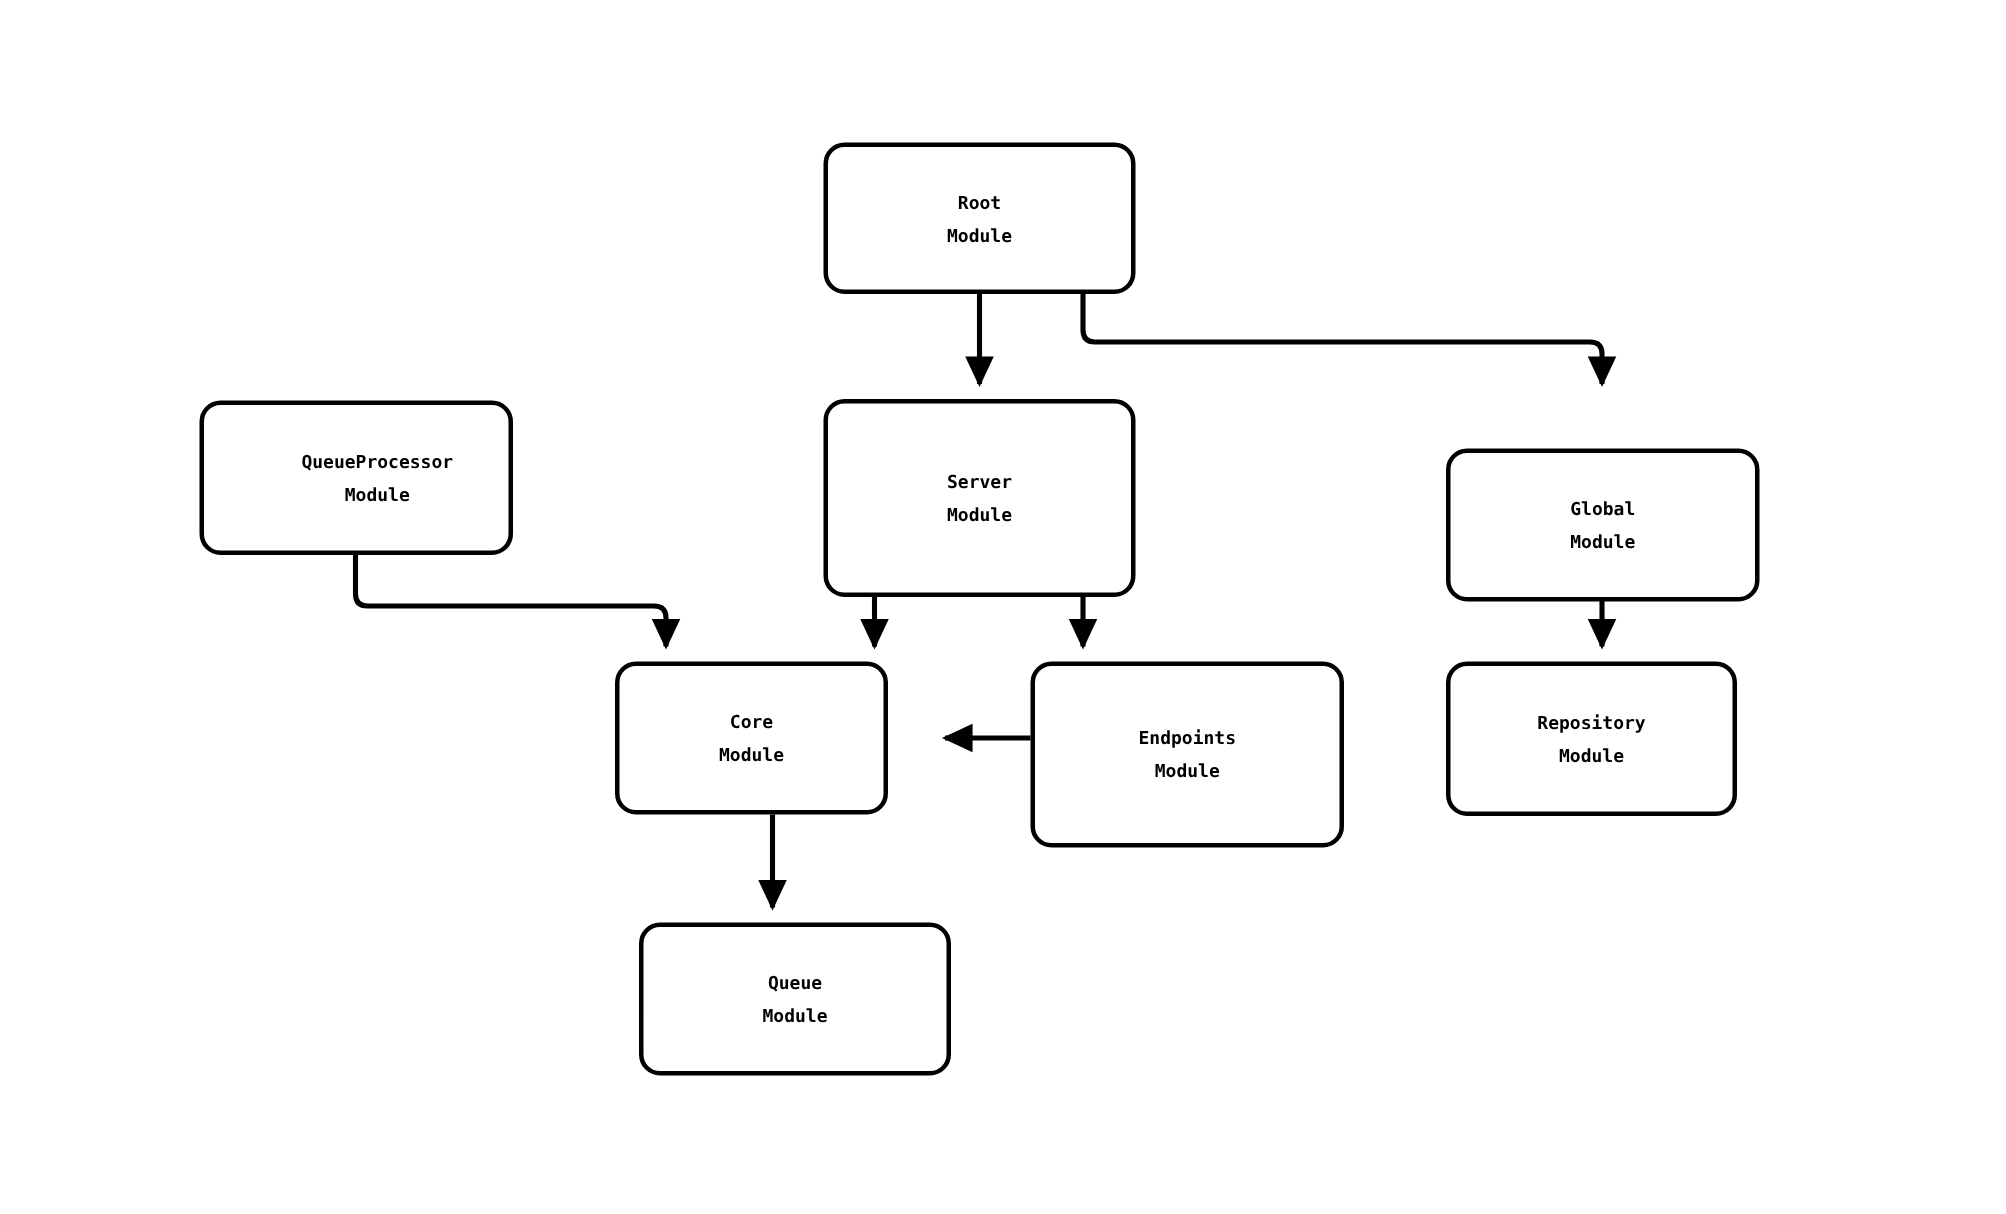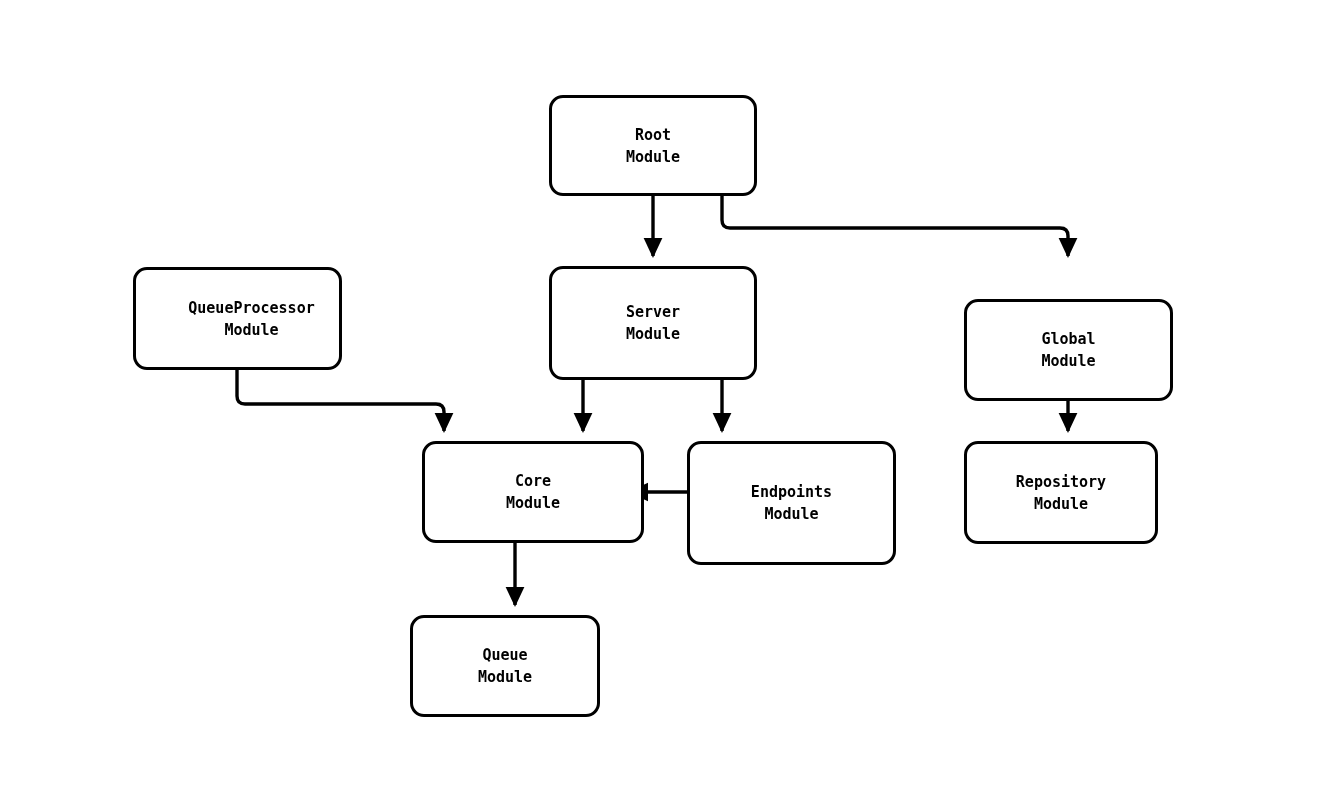--- a/index.html
+++ b/index.html
@@ -38,7 +38,7 @@
   }
   .node-label {
     font-family: "DejaVu Sans Mono", "Liberation Mono", monospace;
-    font-size: 15px;
+    font-size: 12px;
     font-weight: 700;
     line-height: 22px;
     color: #000000;

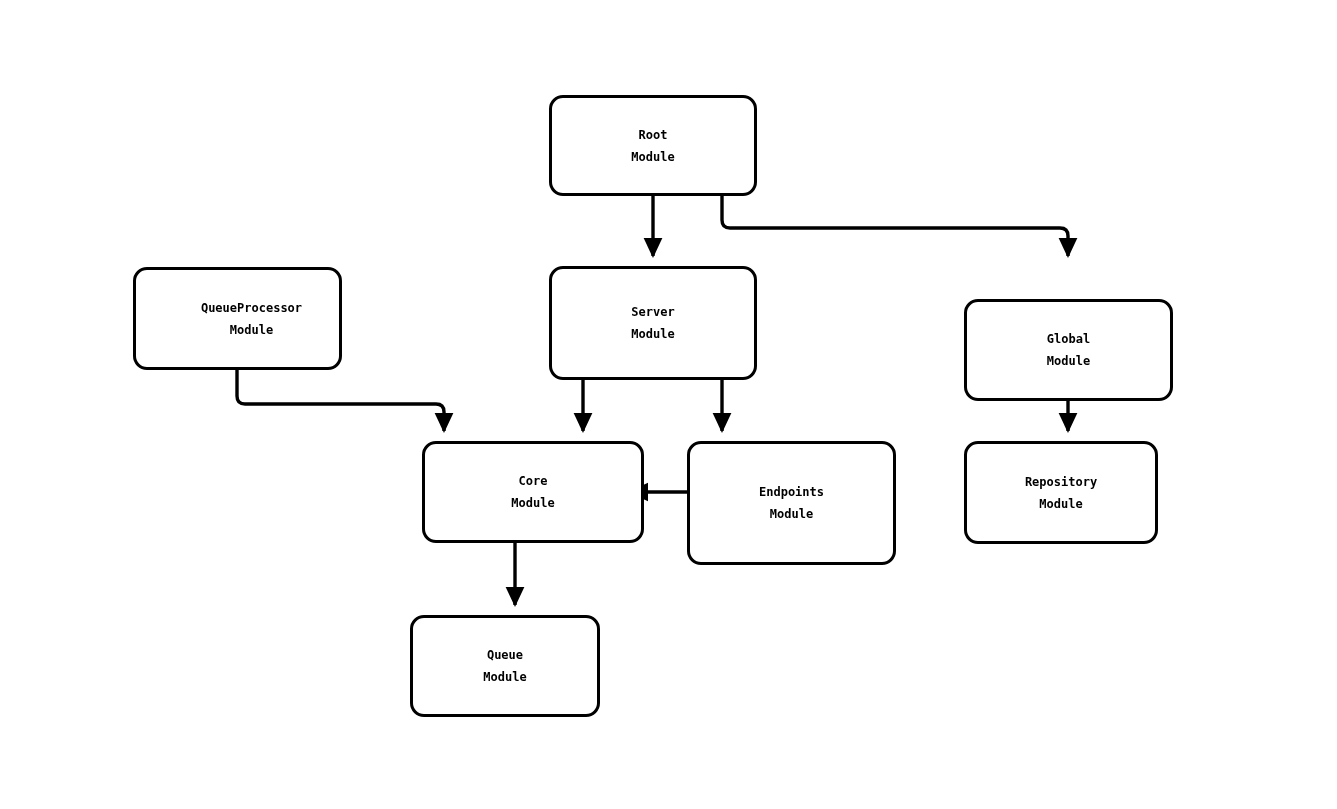--- a/index.html
+++ b/index.html
@@ -80,7 +80,7 @@
 Module</span>
   </div>
 
-  <div class="node" style="left: 549px; top: 266px; width: 208px; height: 114px;">
+  <div class="node" style="left: 549px; top: 266px; width: 208px; height: 132px;">
     <span class="node-label">Server
 Module</span>
   </div>

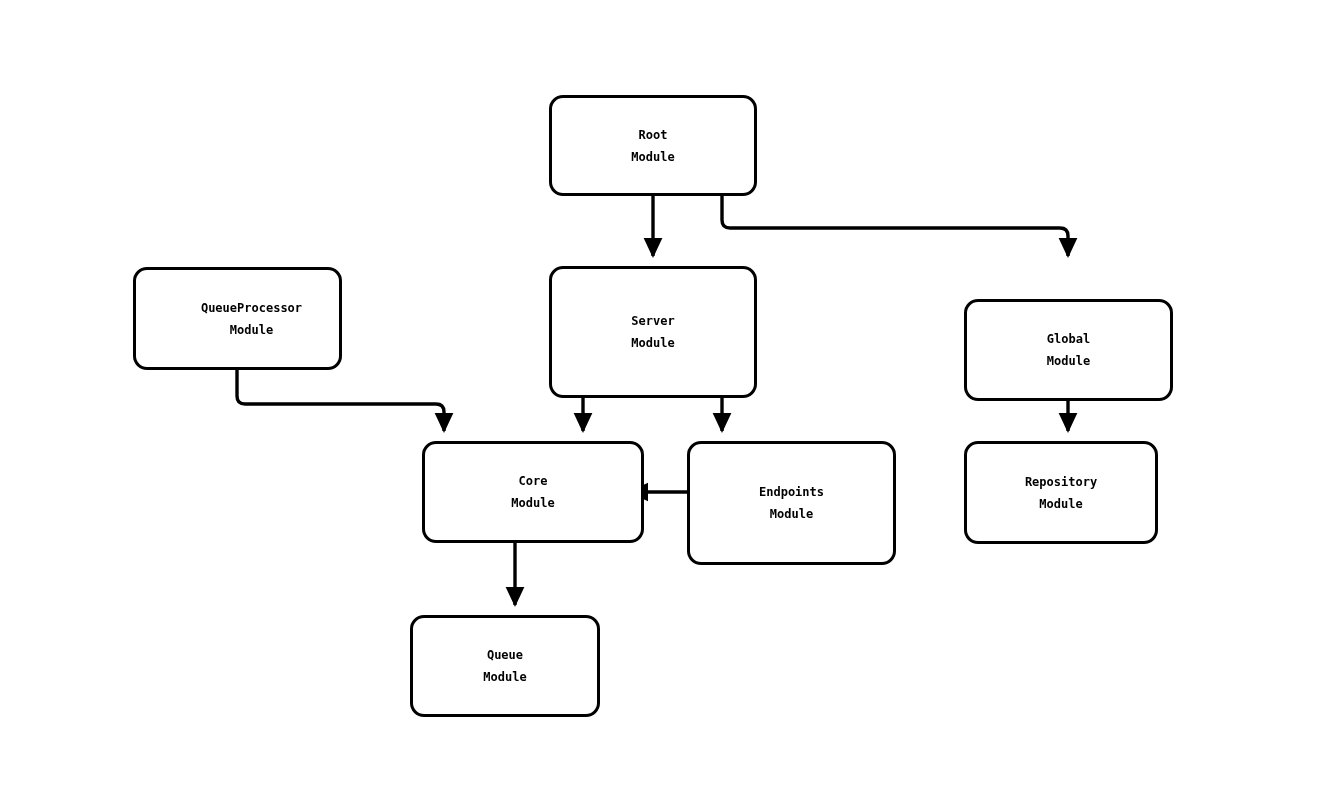--- a/index.html
+++ b/index.html
@@ -90,7 +90,7 @@
 Module</span>
   </div>
 
-  <div class="node" style="left: 422px; top: 441px; width: 222px; height: 102px;">
+  <div class="node" style="left: 410px; top: 441px; width: 182px; height: 102px;">
     <span class="node-label">Core
 Module</span>
   </div>

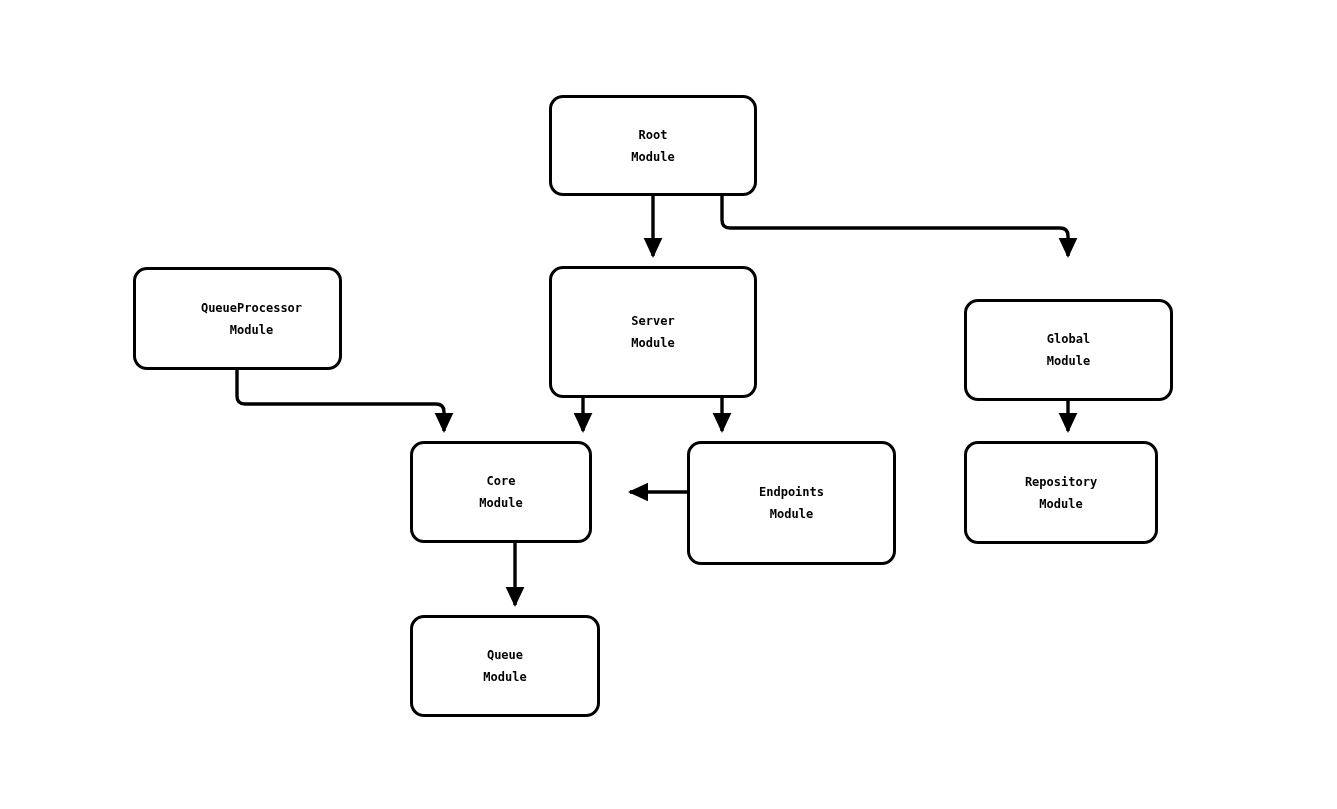--- a/index.html
+++ b/index.html
@@ -105,7 +105,7 @@
 Module</span>
   </div>
 
-  <div class="node" style="left: 410px; top: 615px; width: 190px; height: 102px;">
+  <div class="node" style="left: 426px; top: 615px; width: 208px; height: 102px;">
     <span class="node-label">Queue
 Module</span>
   </div>

